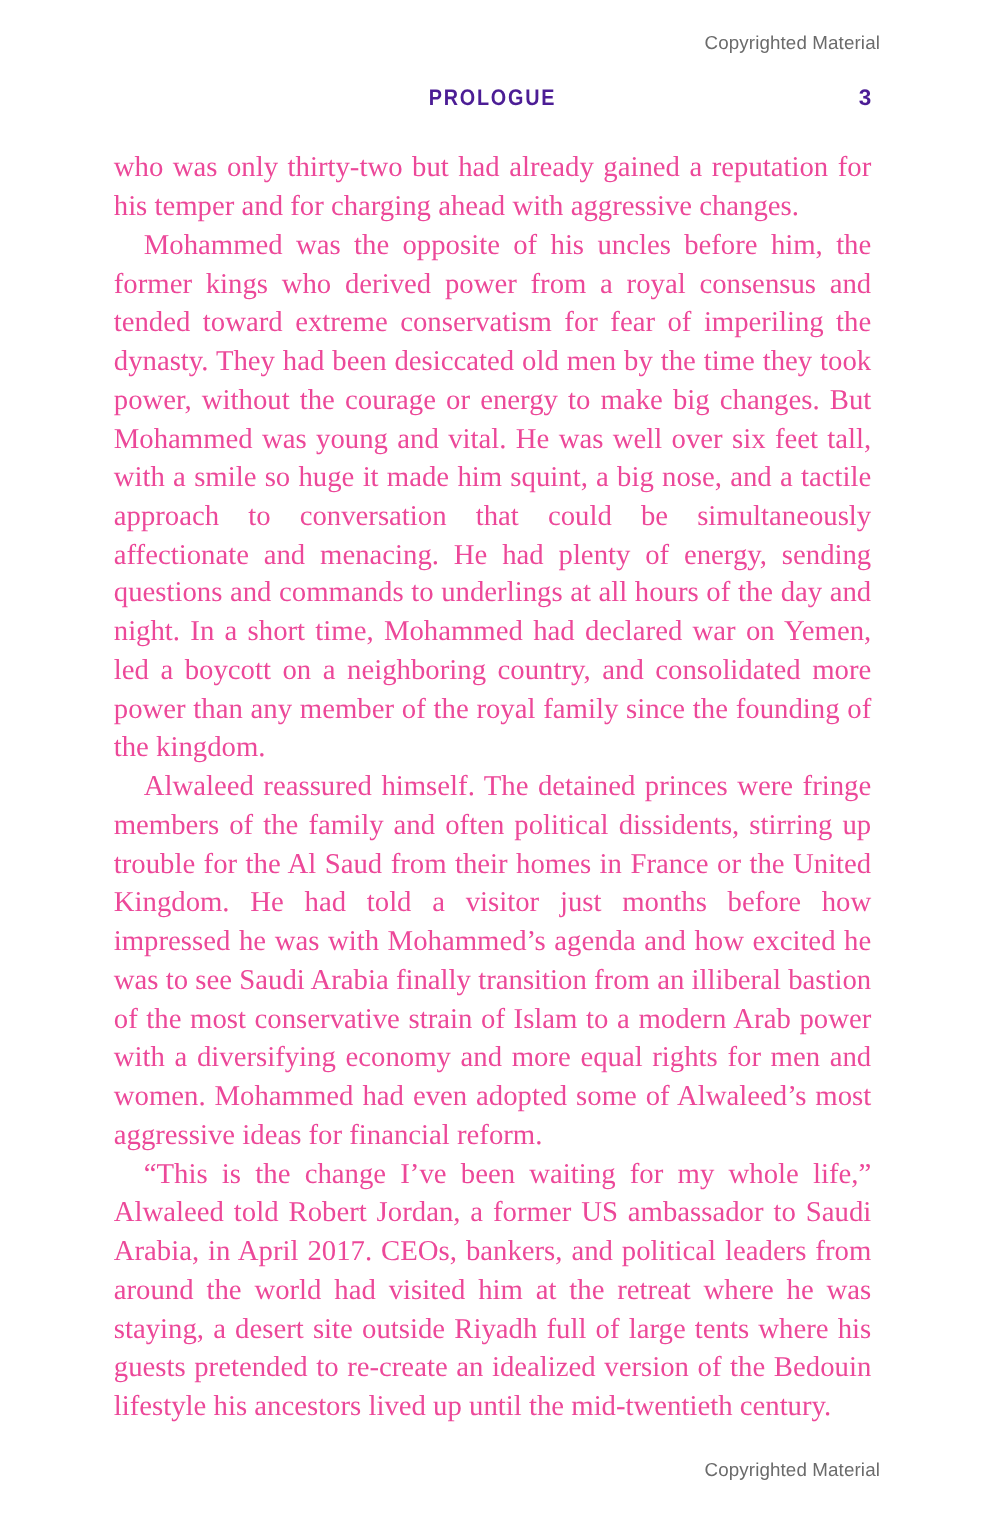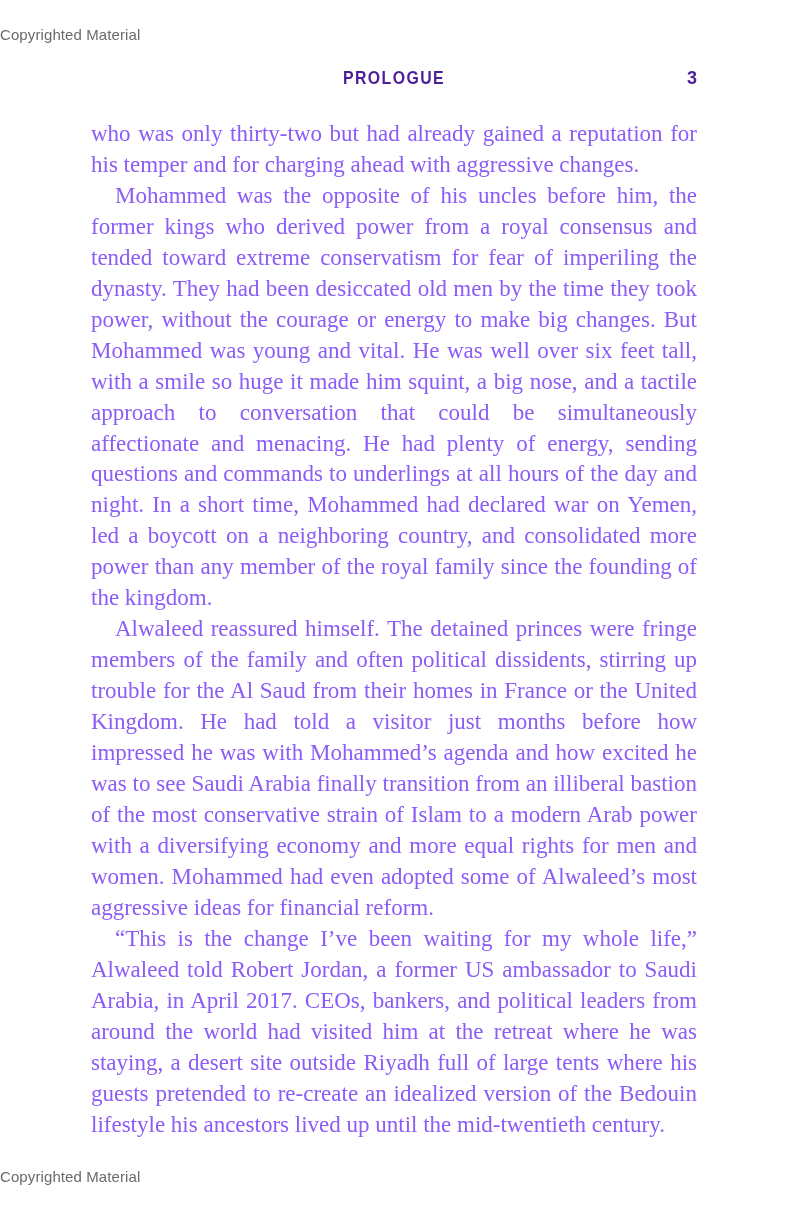--- a/index.html
+++ b/index.html
@@ -5,7 +5,7 @@
     html, body { margin: 0; padding: 0; background: #ffffff; }
     body { width: 800px; height: 1212px; position: relative; overflow: hidden; }
     .watermark {
-      position: absolute; left: 0; width: 704px; text-align: left;
+      position: absolute; left: 0; width: 704px; text-align: right;
       font-family: "Liberation Sans", sans-serif; font-size: 15px; color: #6b6b6b;
       letter-spacing: 0.1px;
     }

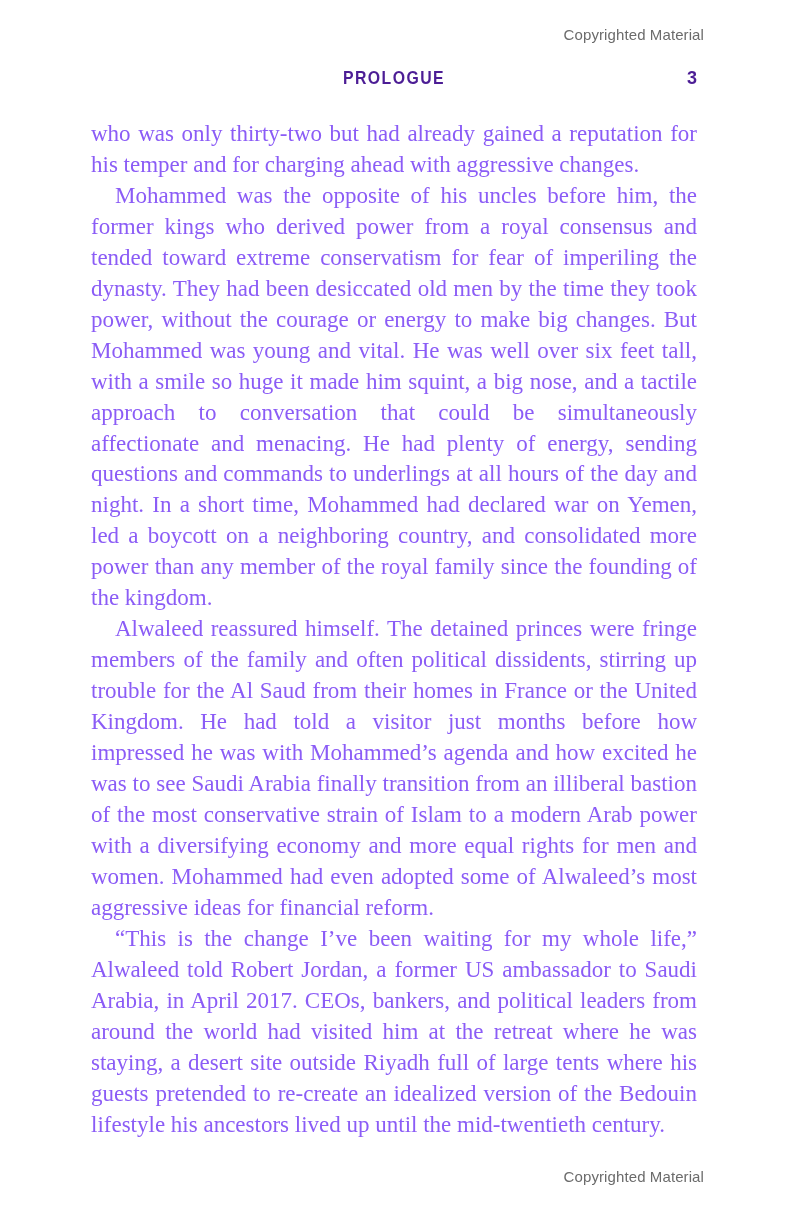--- a/index.html
+++ b/index.html
@@ -25,7 +25,7 @@
     .body-text {
       position: absolute; top: 119px; left: 91px; width: 606px;
       font-family: "Liberation Serif", serif; font-size: 23px; line-height: 30.95px;
-      color: #8b5cf6; text-align: justify;
+      color: #ec4899; text-align: justify;
     }
     .body-text p { margin: 0; text-indent: 24px; }
     .body-text p.first { text-indent: 0; }

